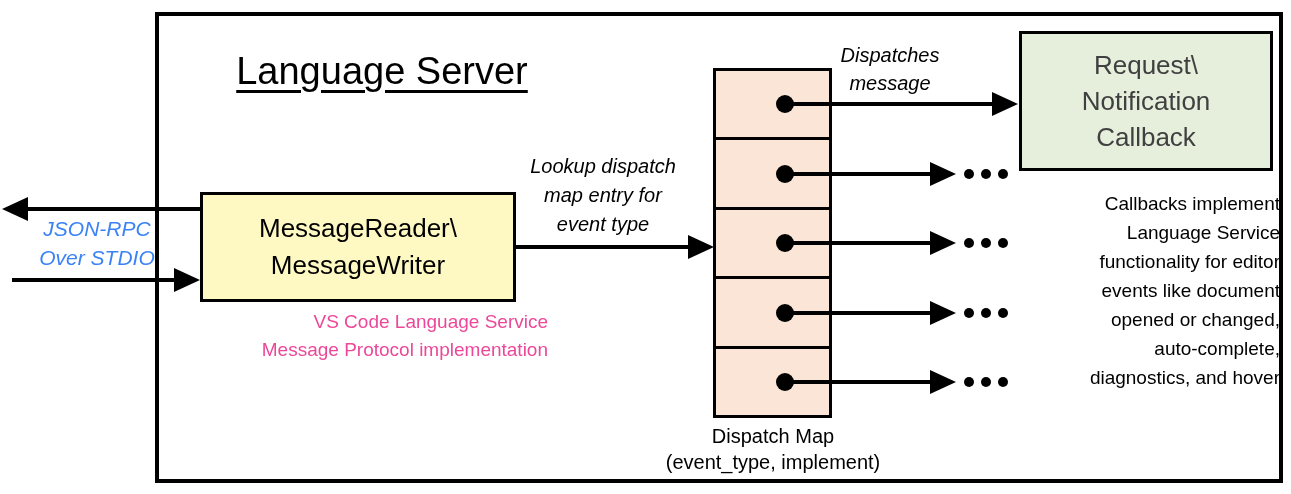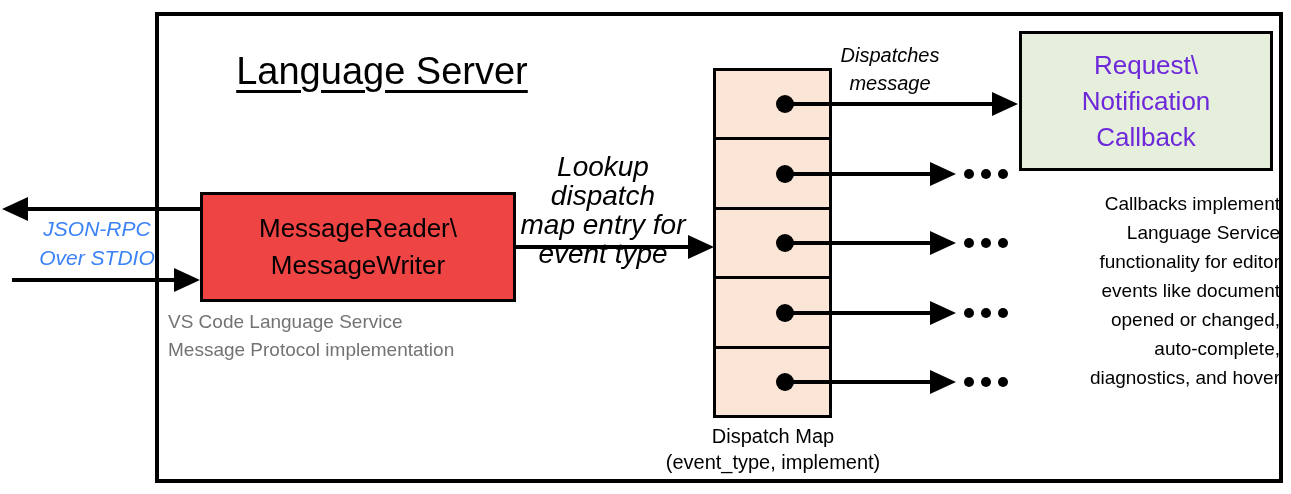--- a/index.html
+++ b/index.html
@@ -154,7 +154,7 @@
     border: 3px solid #000;
     display: flex; align-items: center; justify-content: center;
     text-align: center;
-    font-size: 26px; line-height: 36px; color: #6d28d9;
+    font-size: 26px; line-height: 36px; color: #404040;
   }
   .dispatches-label {
     position: absolute;

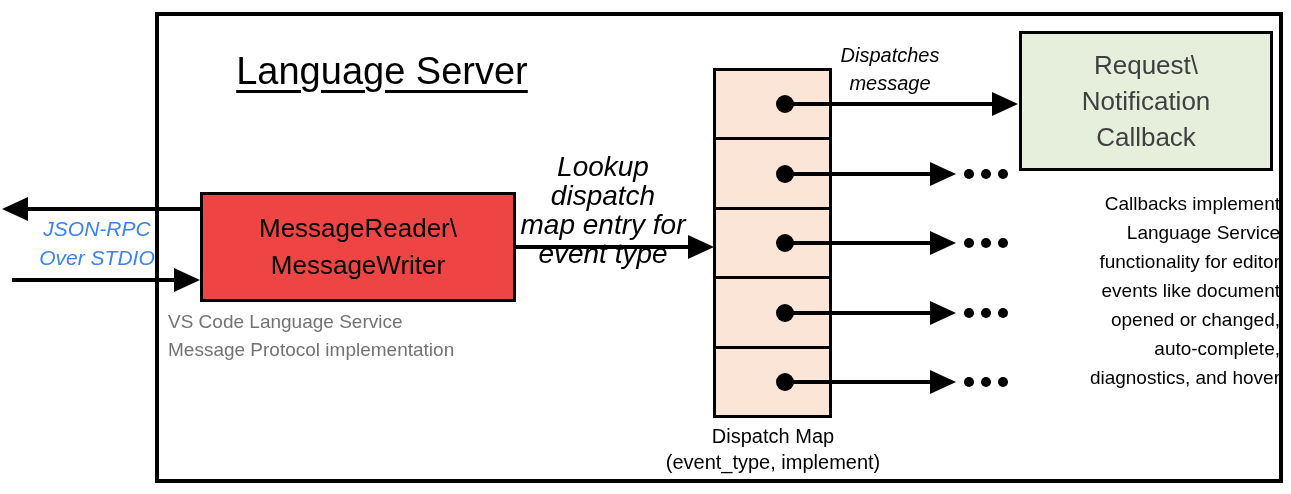--- a/index.html
+++ b/index.html
@@ -94,7 +94,7 @@
   .lookup-label {
     position: absolute;
     left: 510px; top: 152px; width: 186px;
-    font-size: 28px; font-style: italic;
+    font-size: 20px; font-style: italic;
     line-height: 29px; text-align: center; color: #000;
   }
 

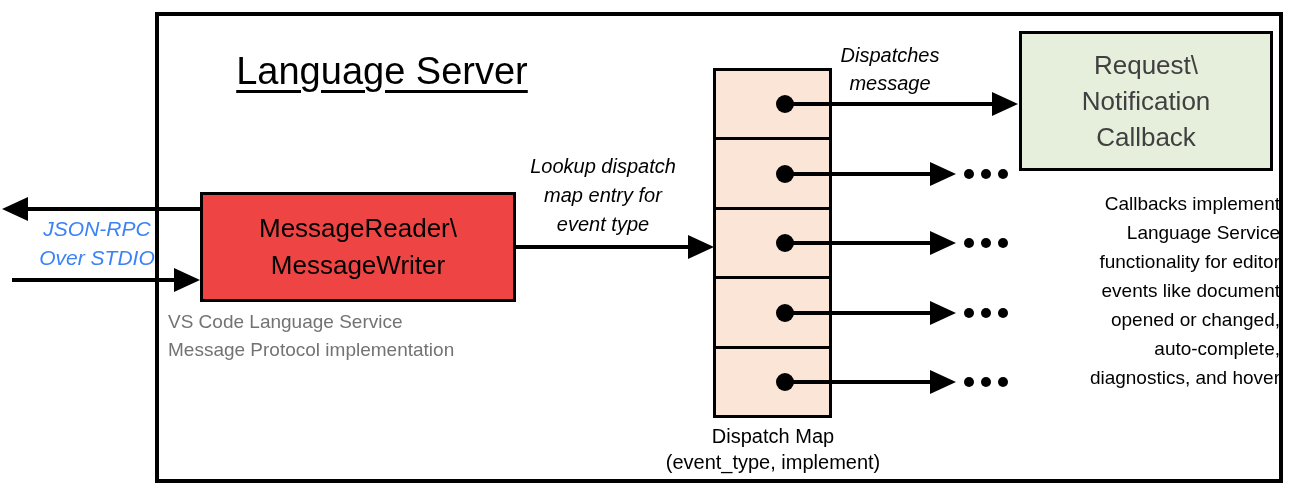--- a/index.html
+++ b/index.html
@@ -193,7 +193,7 @@
   <div class="io-label prelines">JSON-RPC
 Over STDIO</div>
 
-  <div class="reader-box prelines" style="background: #ef4444;">MessageReader\
+  <div class="reader-box prelines" style="background: #fef9c3;">MessageReader\
 MessageWriter</div>
   <div class="reader-caption prelines">VS Code Language Service
 Message Protocol implementation</div>

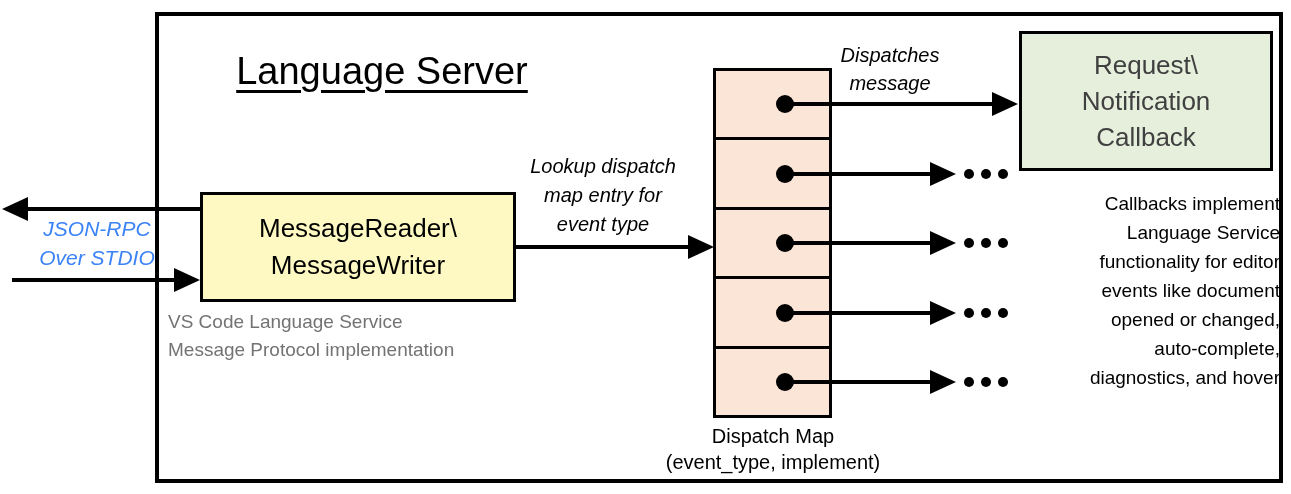--- a/index.html
+++ b/index.html
@@ -85,7 +85,7 @@
     position: absolute;
     left: 168px; top: 308px; width: 380px;
     font-size: 19px; line-height: 28px;
-    text-align: left; color: #737373;
+    text-align: right; color: #ec4899;
   }
 
   

